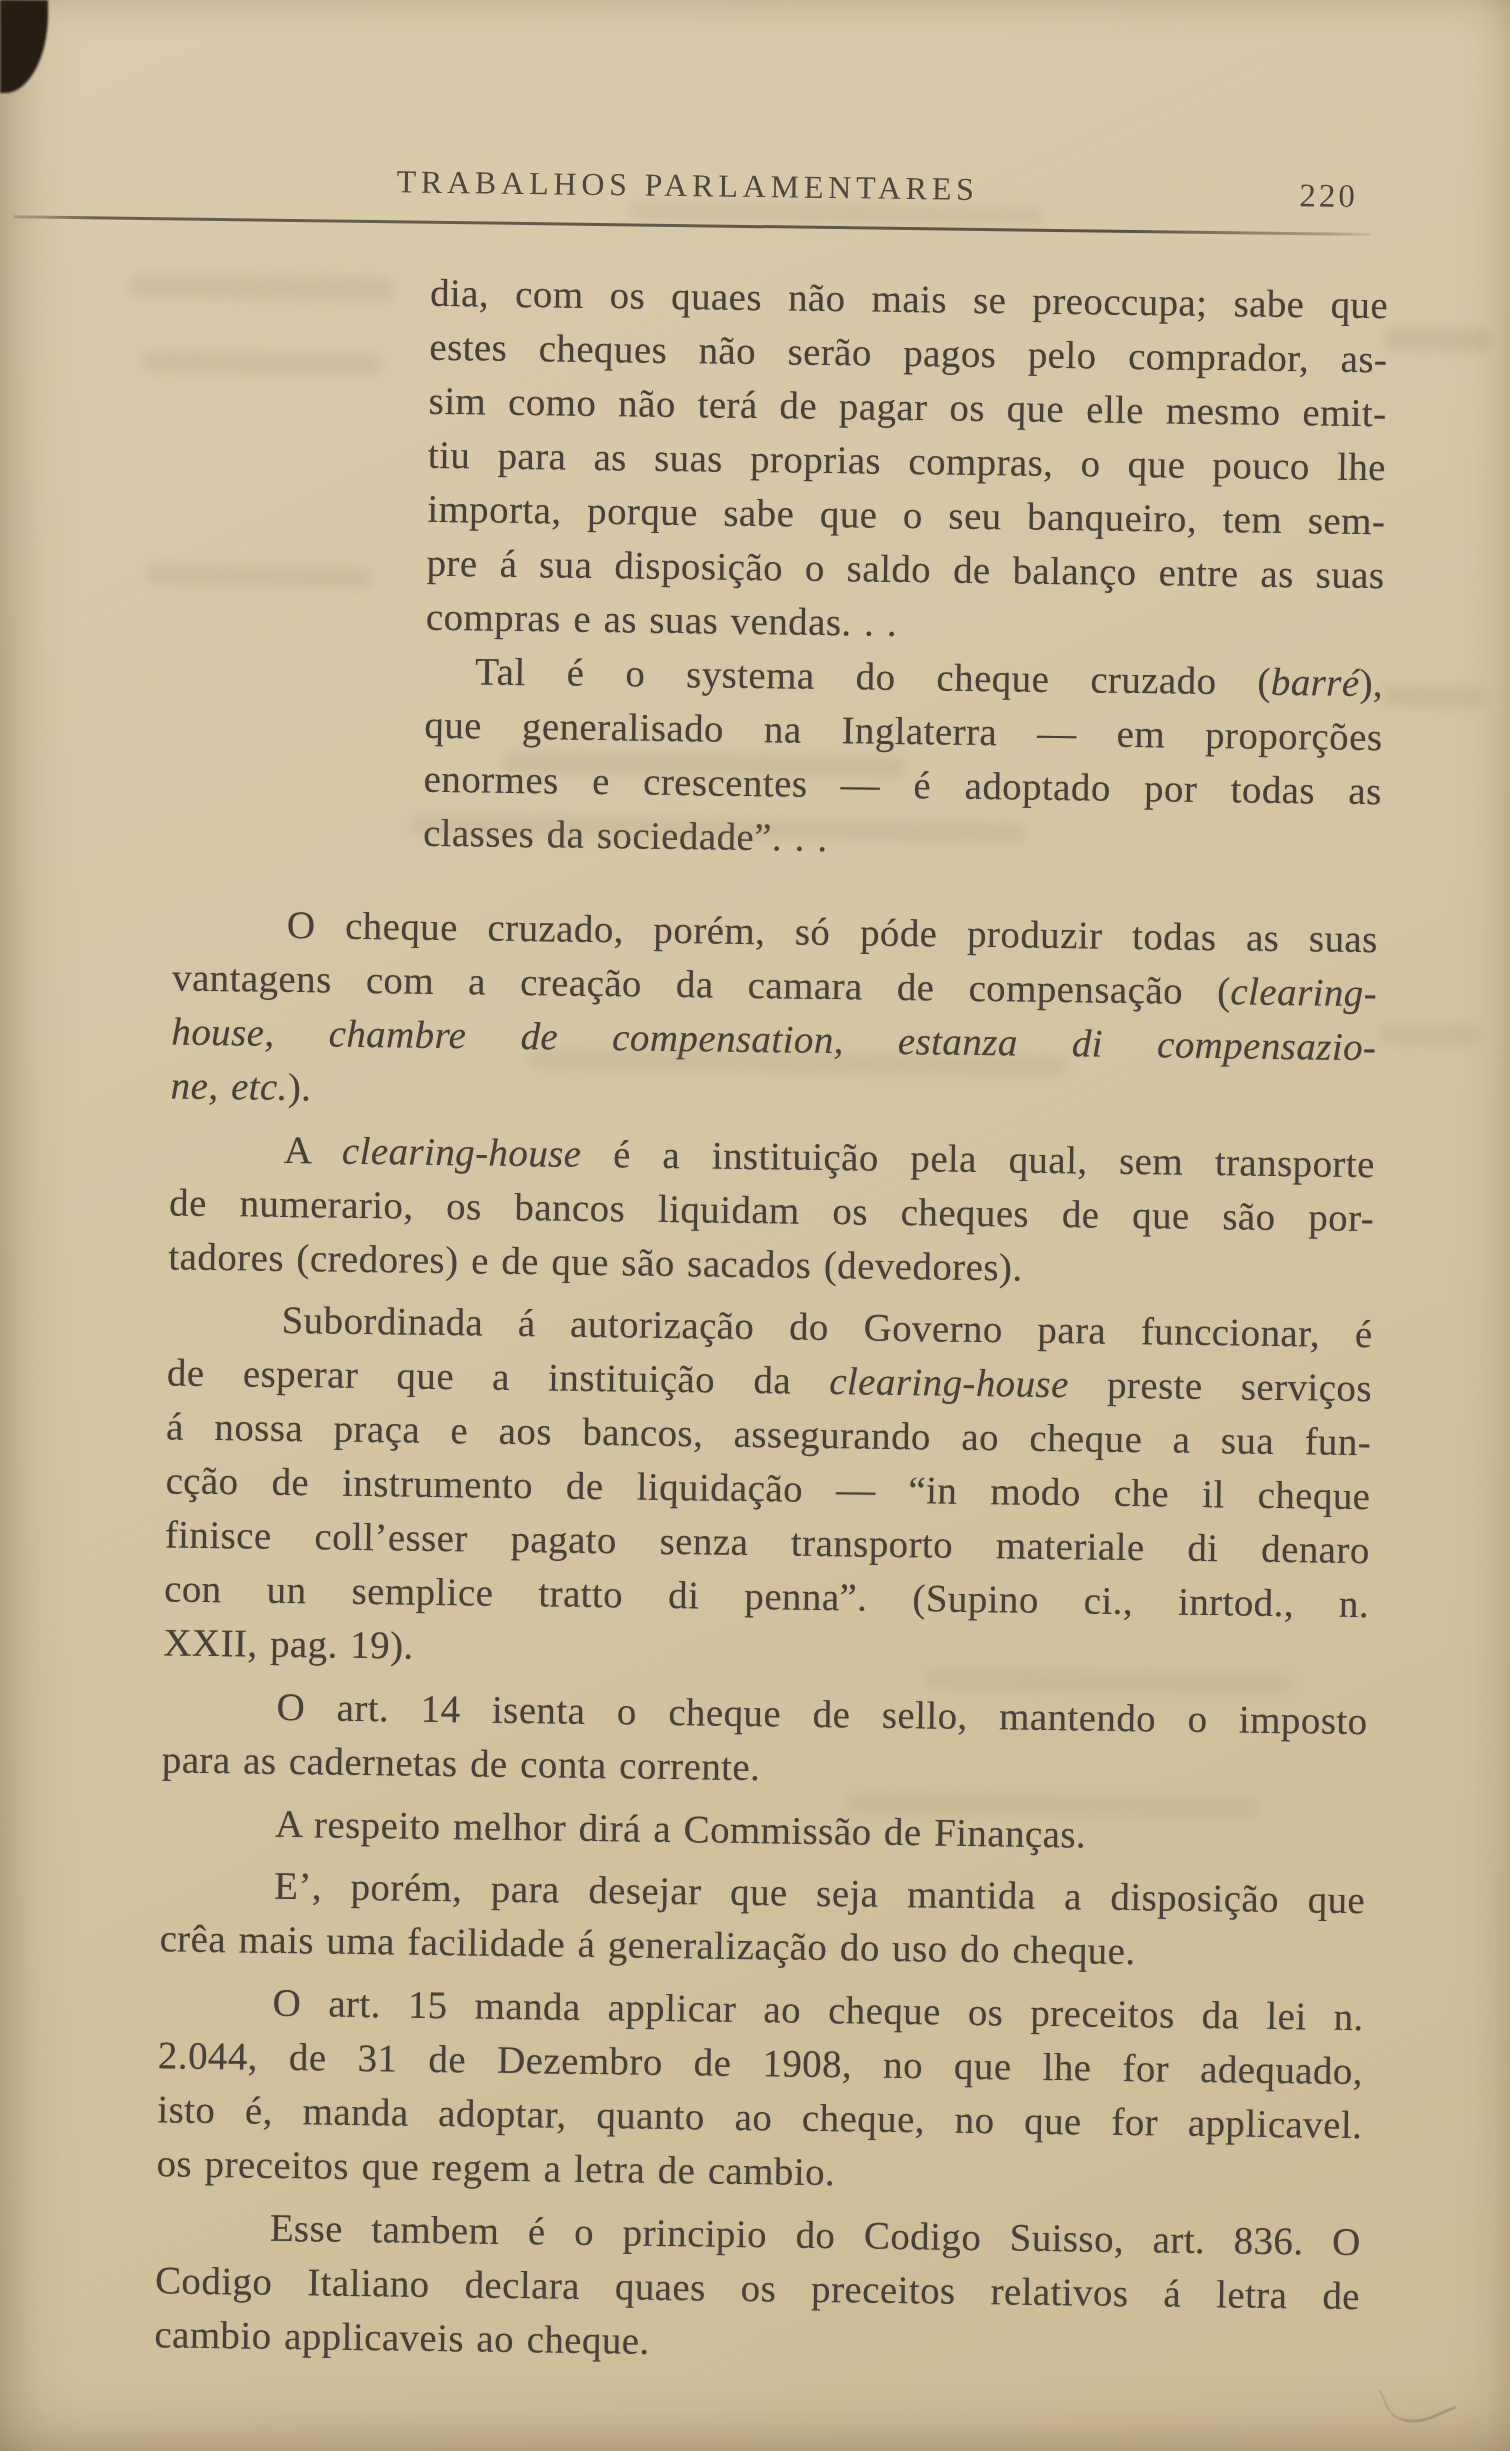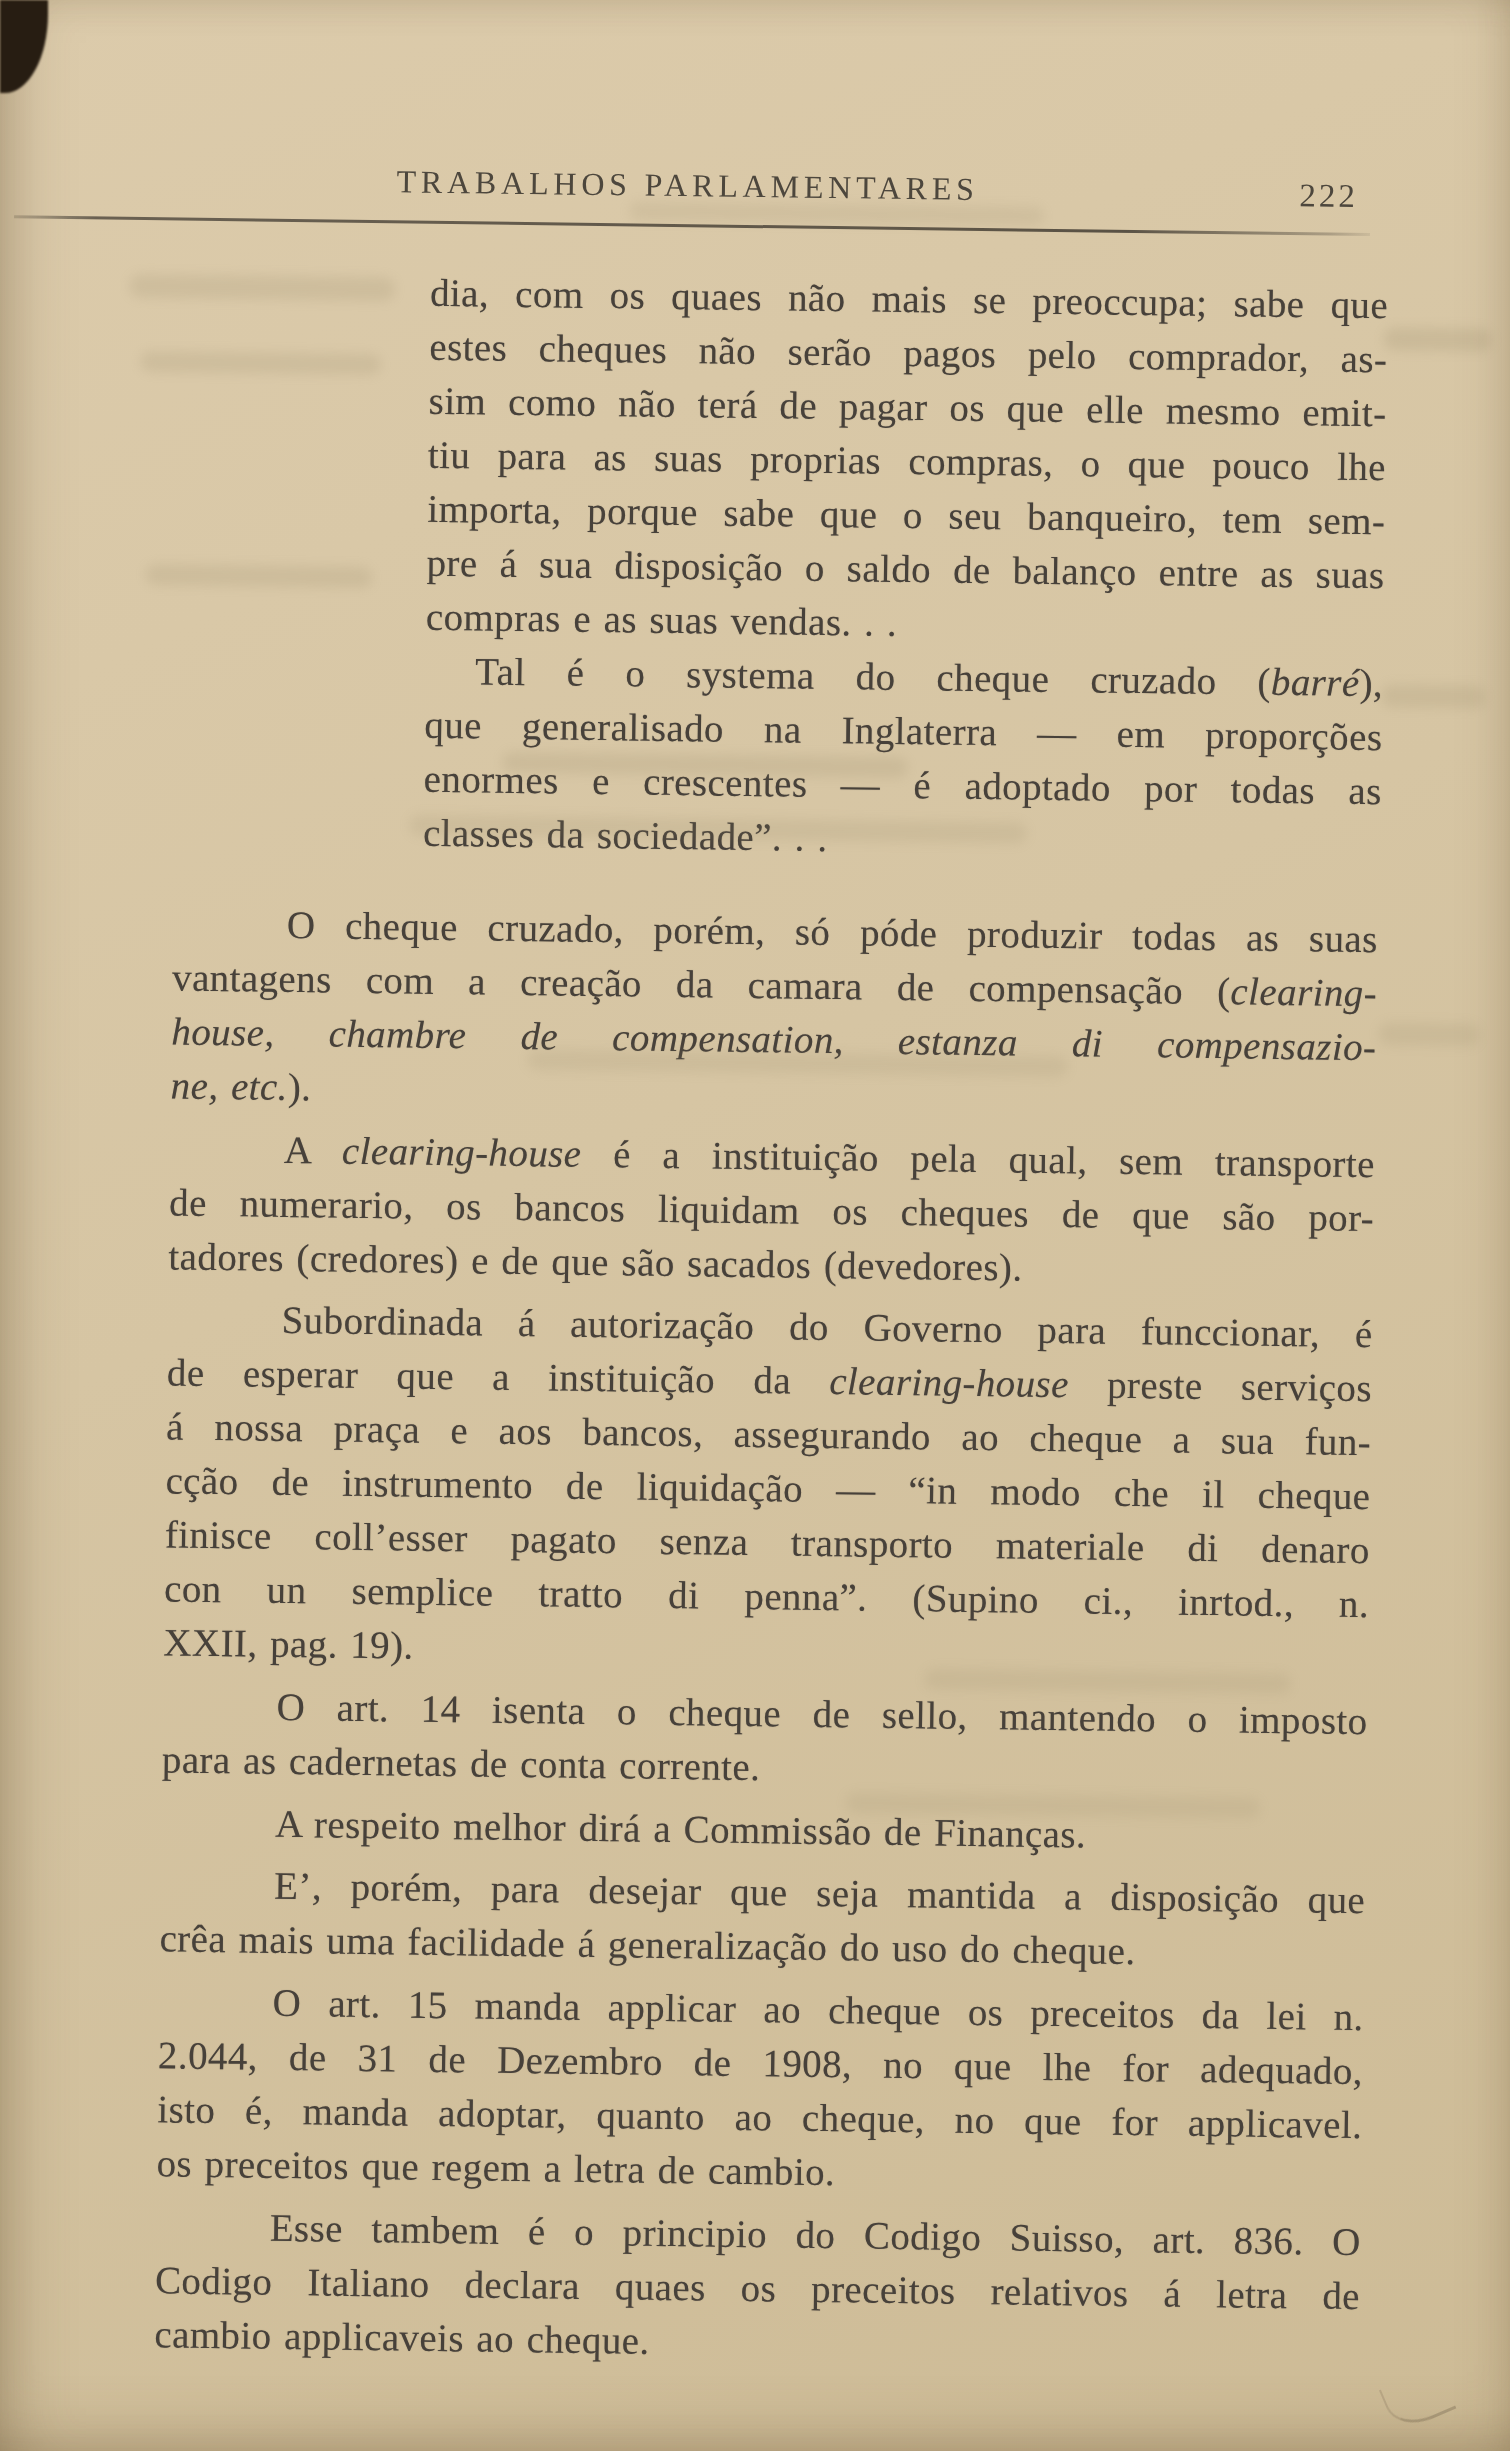--- a/index.html
+++ b/index.html
@@ -54,7 +54,7 @@
   <div class="rot">
 
     <span class="title">TRABALHOS PARLAMENTARES</span>
-    <span class="pagenum">222</span>
+    <span class="pagenum">220</span>
     <div class="rule"></div>
 
     <div class="quote" id="quote">

